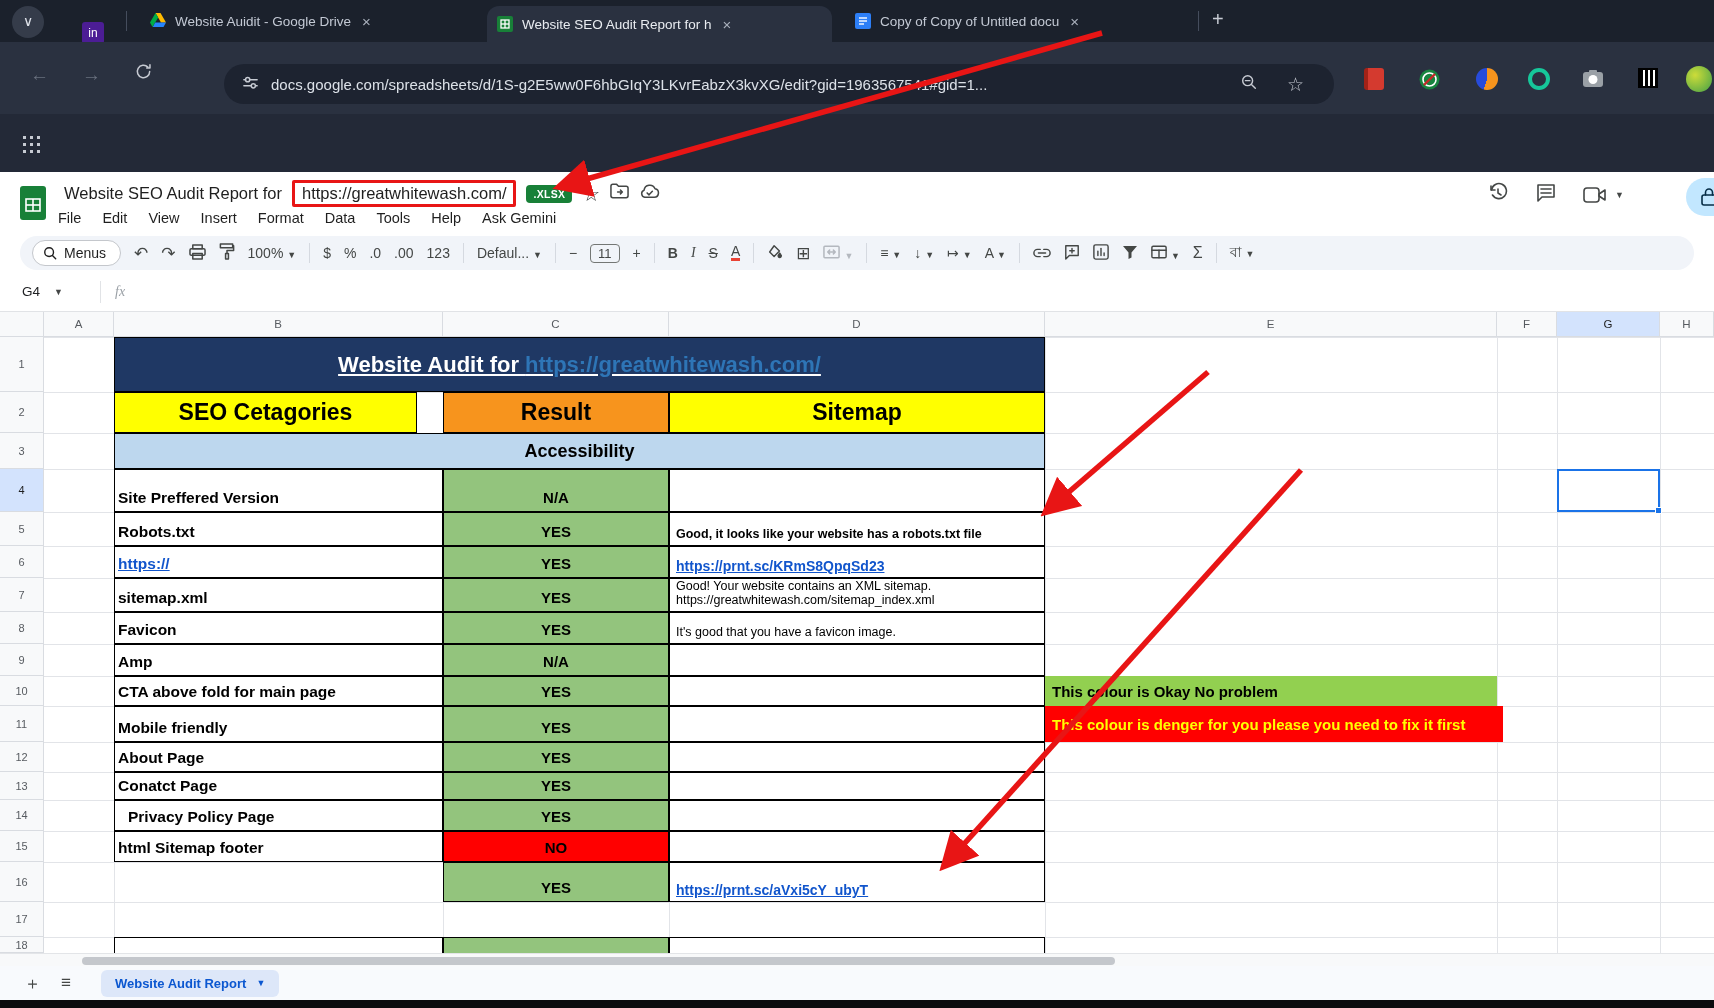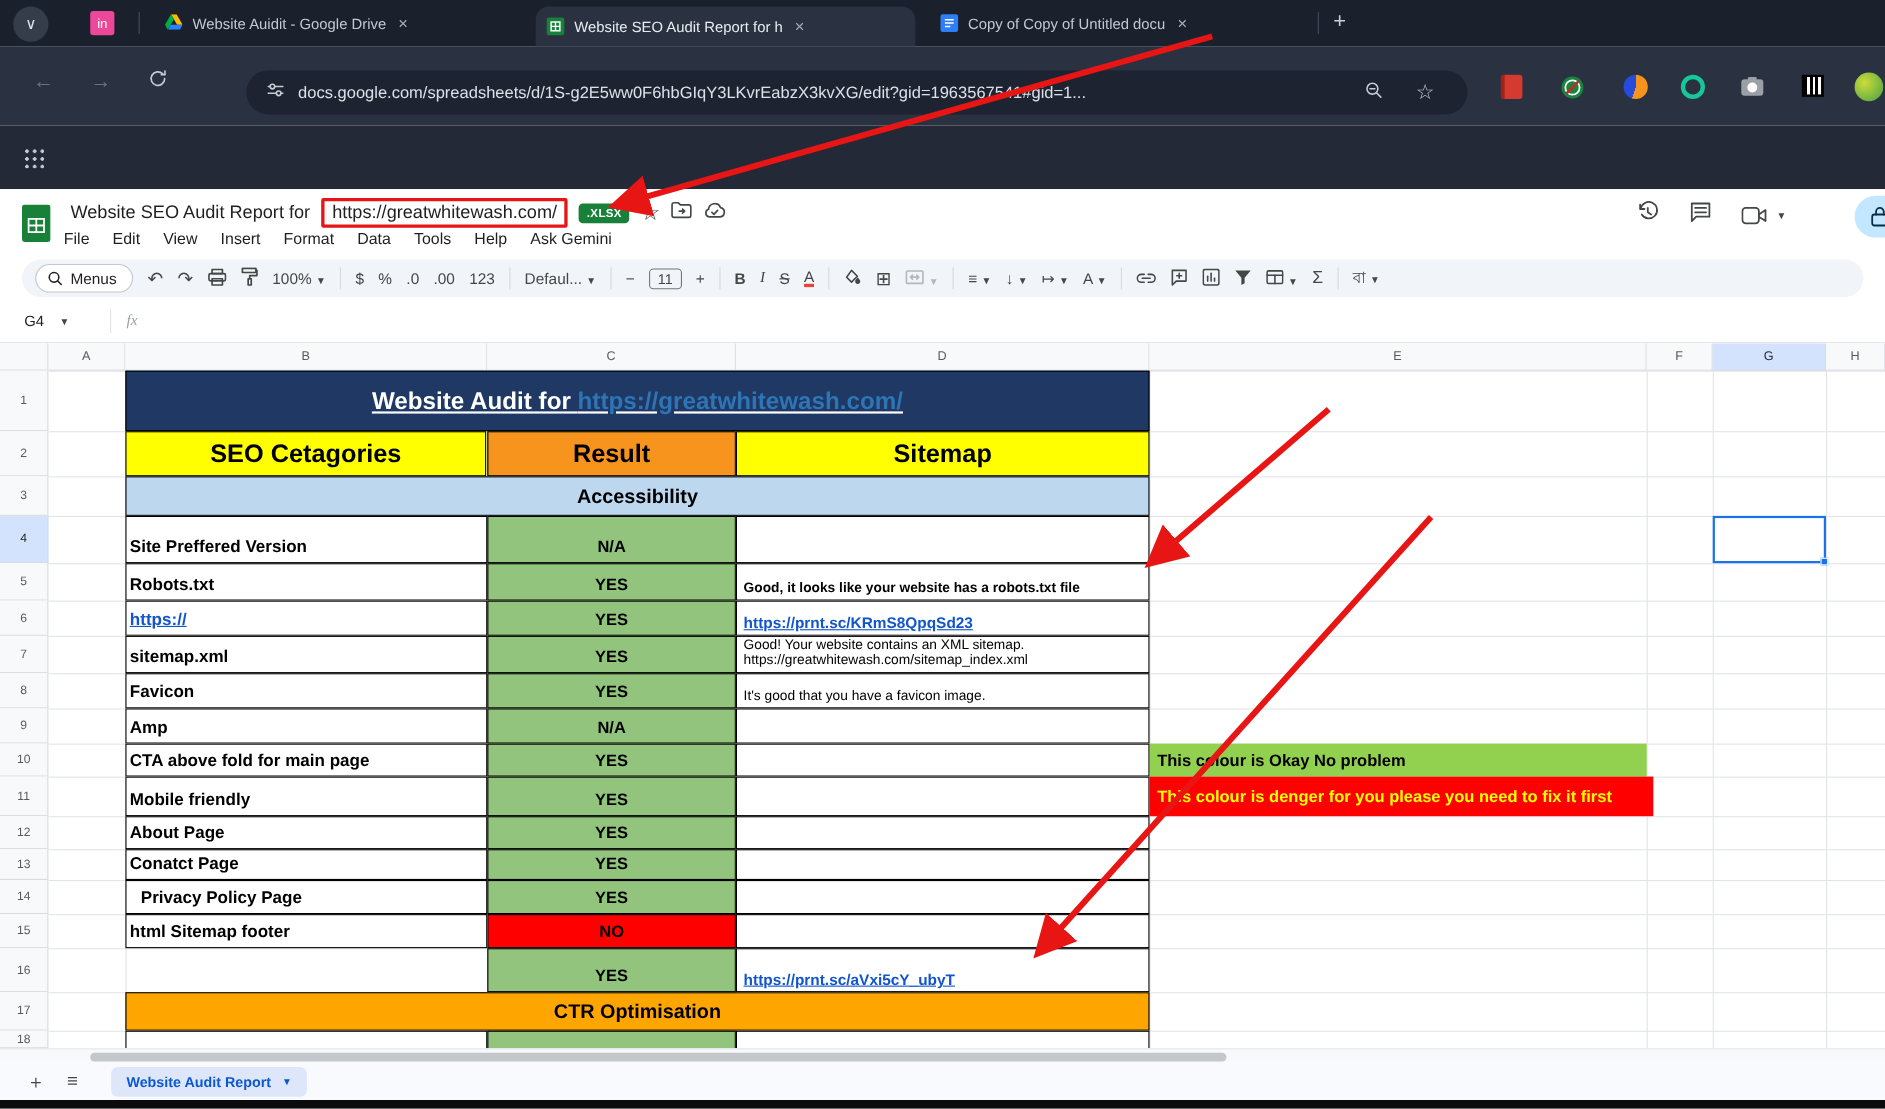--- a/index.html
+++ b/index.html
@@ -10,7 +10,7 @@
 
 .tabstrip { position:absolute; left:0; top:0; width:1714px; height:42px; background:var(--tab-strip,#1b212c); }
 .tab-search-btn { position:absolute; left:12px; top:6px; width:32px; height:32px; border-radius:50%; background:#353c4a; color:#dfe3ea; text-align:center; line-height:30px; font-size:14px; }
-.pinned-tab { position:absolute; left:82px; top:10px; width:22px; height:22px; background:#ec4899; border-radius:3px; color:#fff; font-weight:normal; font-size:12px; text-align:center; line-height:22px; }
+.pinned-tab { position:absolute; left:82px; top:22px; width:22px; height:22px; background:#4c1d95; border-radius:3px; color:#fff; font-weight:normal; font-size:12px; text-align:center; line-height:22px; }
 .tab-sep { position:absolute; top:11px; width:1px; height:20px; background:#454d5d; }
 .btab { position:absolute; top:0; height:42px; display:flex; align-items:center; gap:9px; padding:0 10px; color:#c3c9d4; font-size:13.5px; }
 .btab.active { background:var(--browser-chrome,#2a3140); border-radius:12px 12px 0 0; color:#e9ecf1; top:6px; height:36px; }

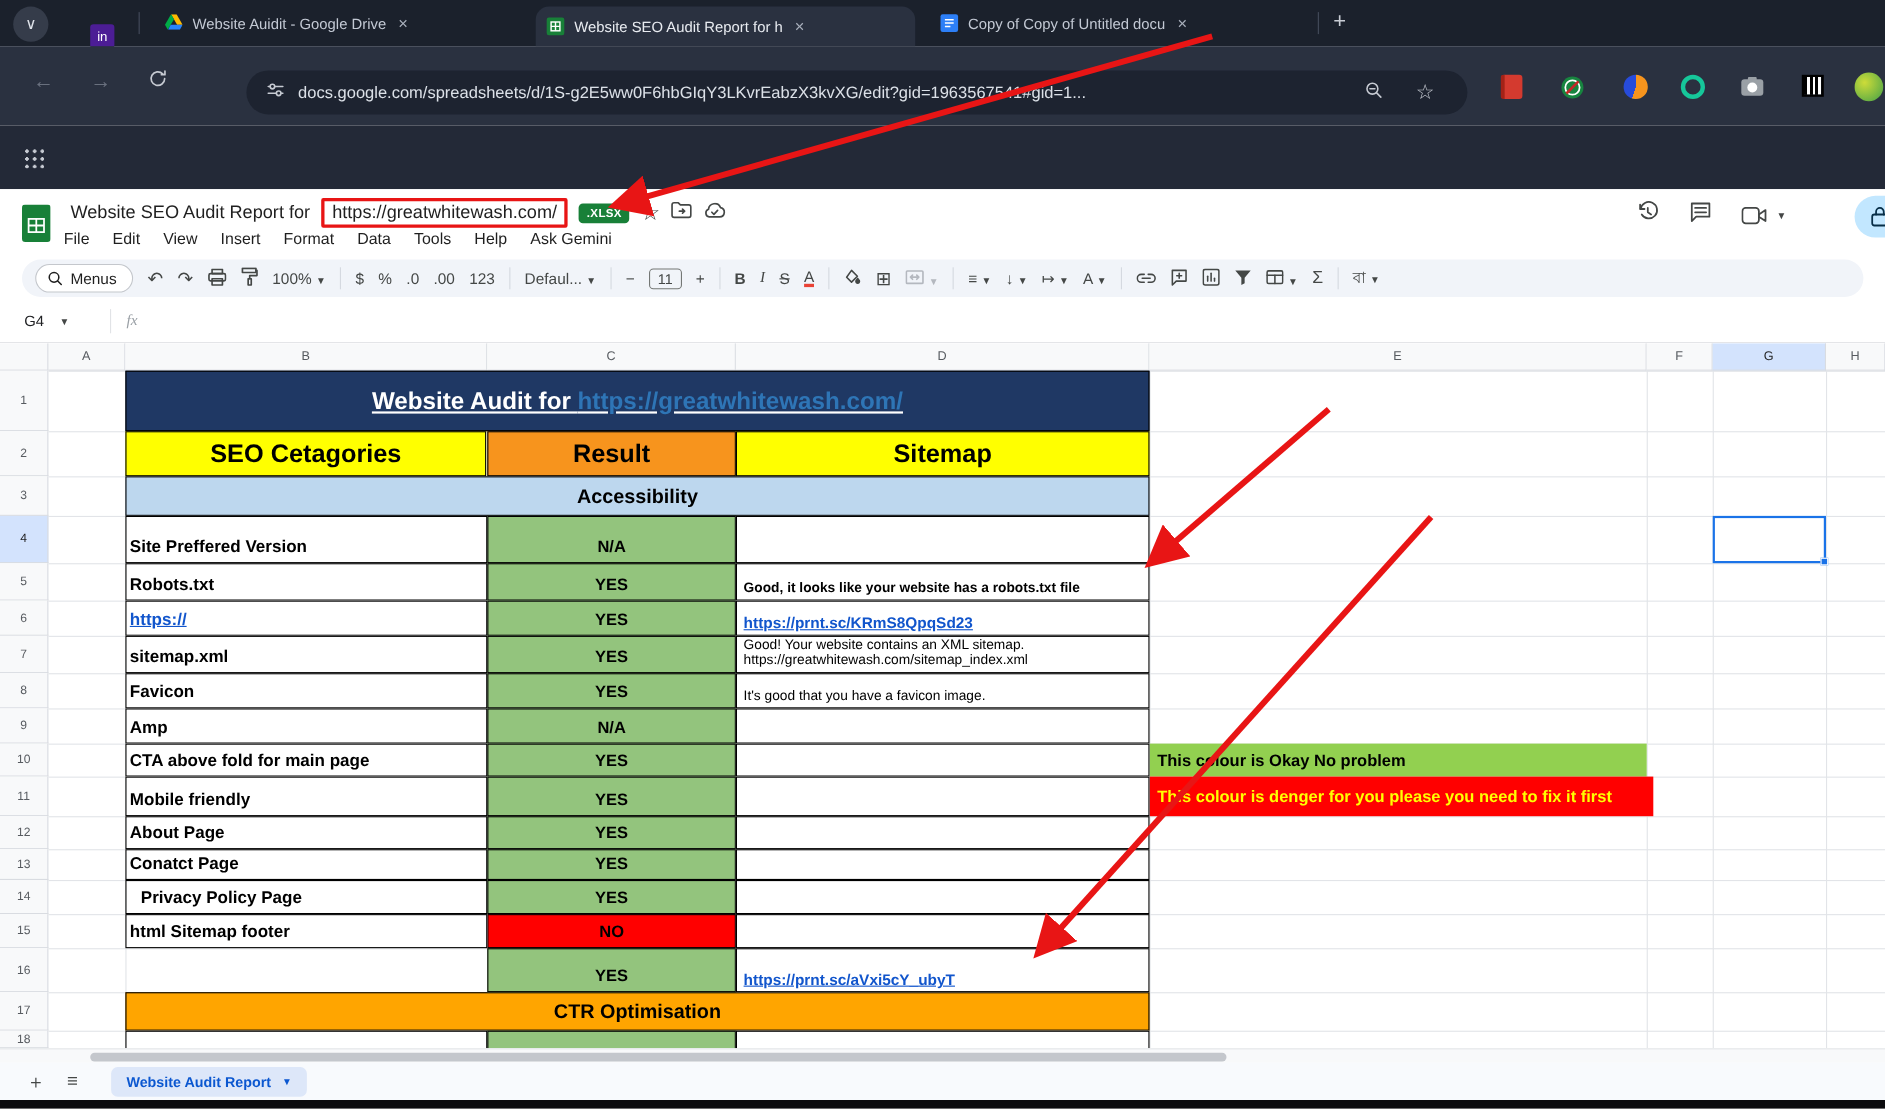--- a/index.html
+++ b/index.html
@@ -441,7 +441,7 @@
       <span class="banner-text"><span>Website Audit for </span><span class="banner-url">https://greatwhitewash.com/</span></span>
     </div>
 
-    <div class="cell colhead-cell" style="left:114px;top:80px;width:328px;height:41px;background:var(--header-yellow)">SEO Cetagories</div>
+    <div class="cell colhead-cell" style="left:114px;top:80px;width:303px;height:41px;background:var(--header-yellow)">SEO Cetagories</div>
     <div class="cell colhead-cell" style="left:443px;top:80px;width:226px;height:41px;background:var(--header-orange)">Result</div>
     <div class="cell colhead-cell" style="left:669px;top:80px;width:376px;height:41px;background:var(--header-yellow)">Sitemap</div>
 

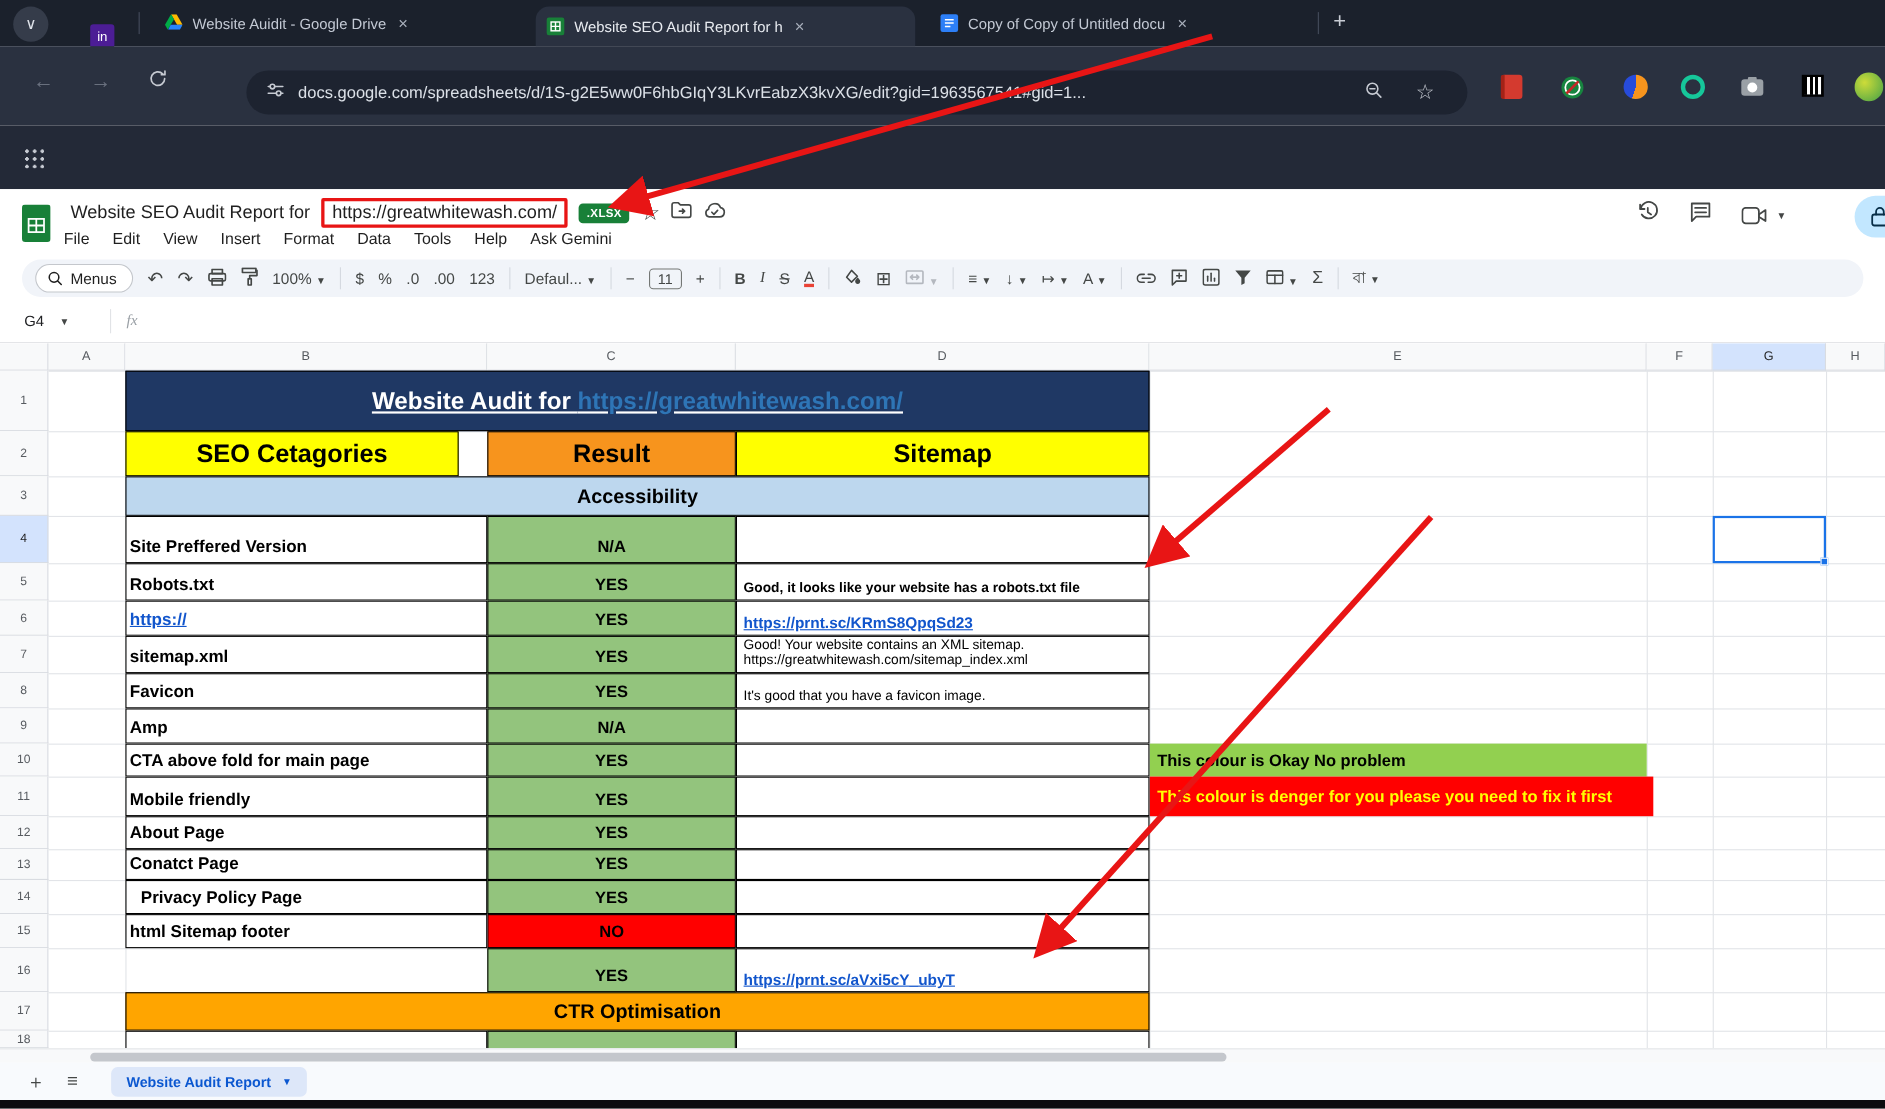--- a/index.html
+++ b/index.html
@@ -450,7 +450,6 @@
     <div class="legend" style="left:1045px;top:364px;width:452px;height:30px;background:var(--legend-green);color:#000">This colour is Okay No problem</div>
     <div class="legend" style="left:1045px;top:394px;width:458px;height:36px;background:var(--legend-red);color:var(--legend-red-text)">This colour is denger for you please you need to fix it first</div>
 
-    <div class="cell section-cell" style="left:114px;top:590px;width:931px;height:35px;background:var(--section-orange)">CTR Optimisation</div>
 
     <div class="cell" style="left:114px;top:625px;width:329px;height:18px"></div>
     <div class="cell" style="left:443px;top:625px;width:226px;height:18px;background:var(--result-green)"></div>

